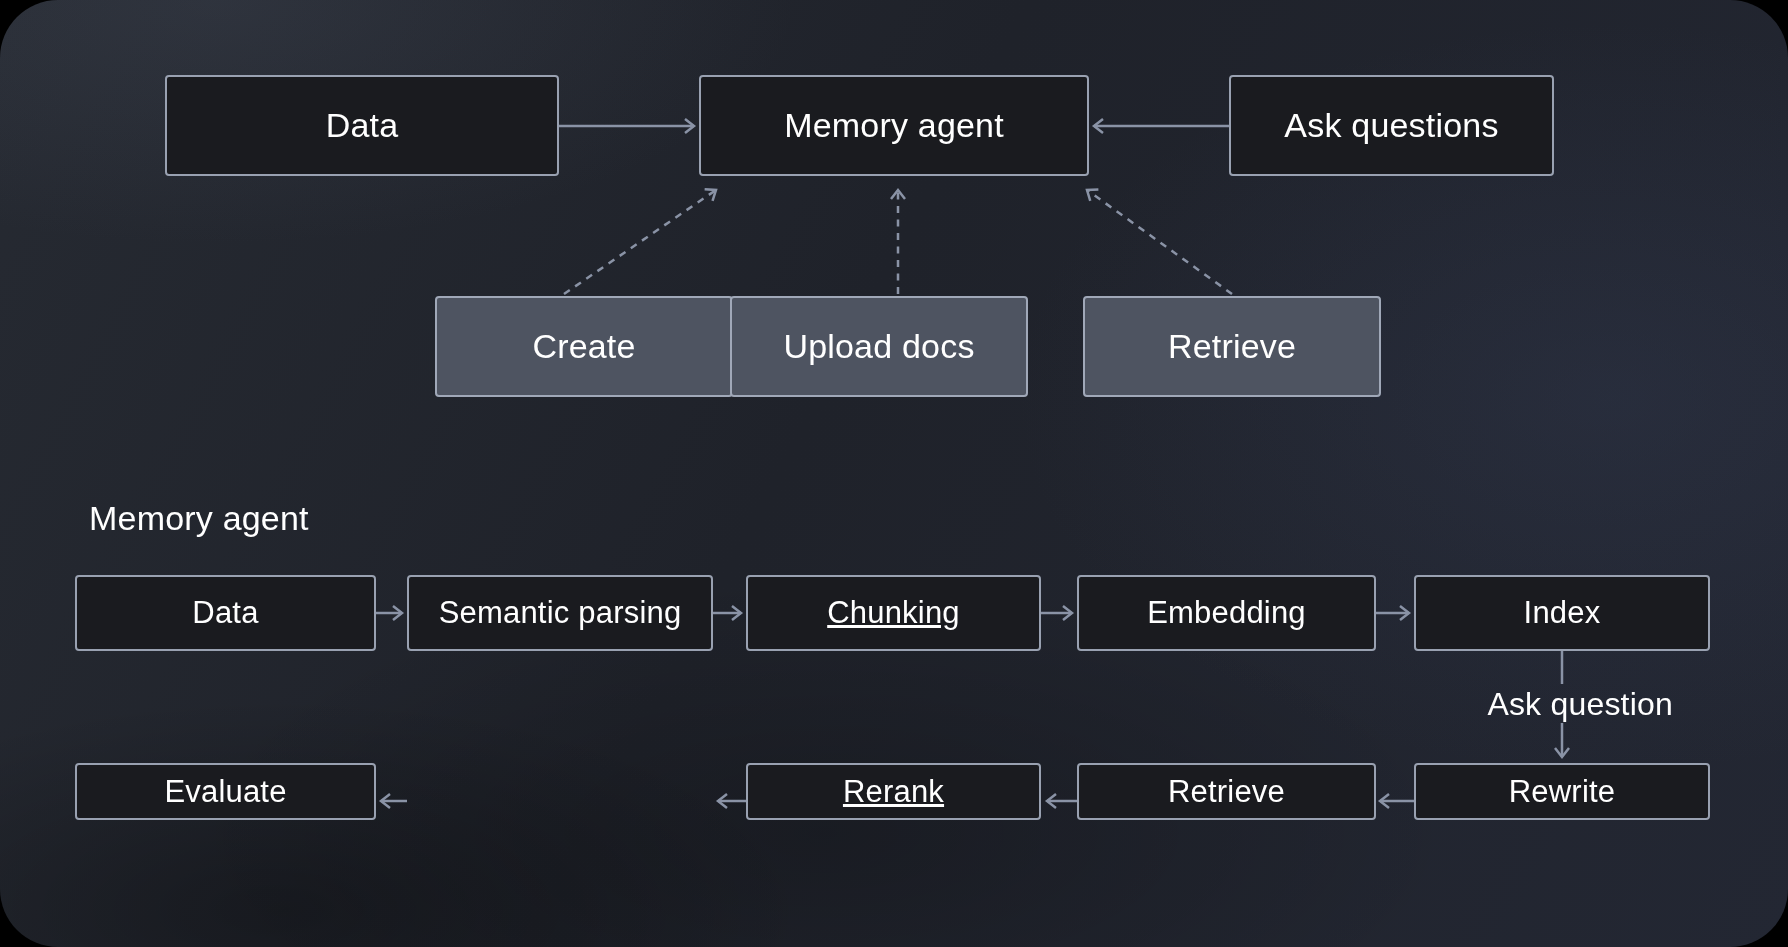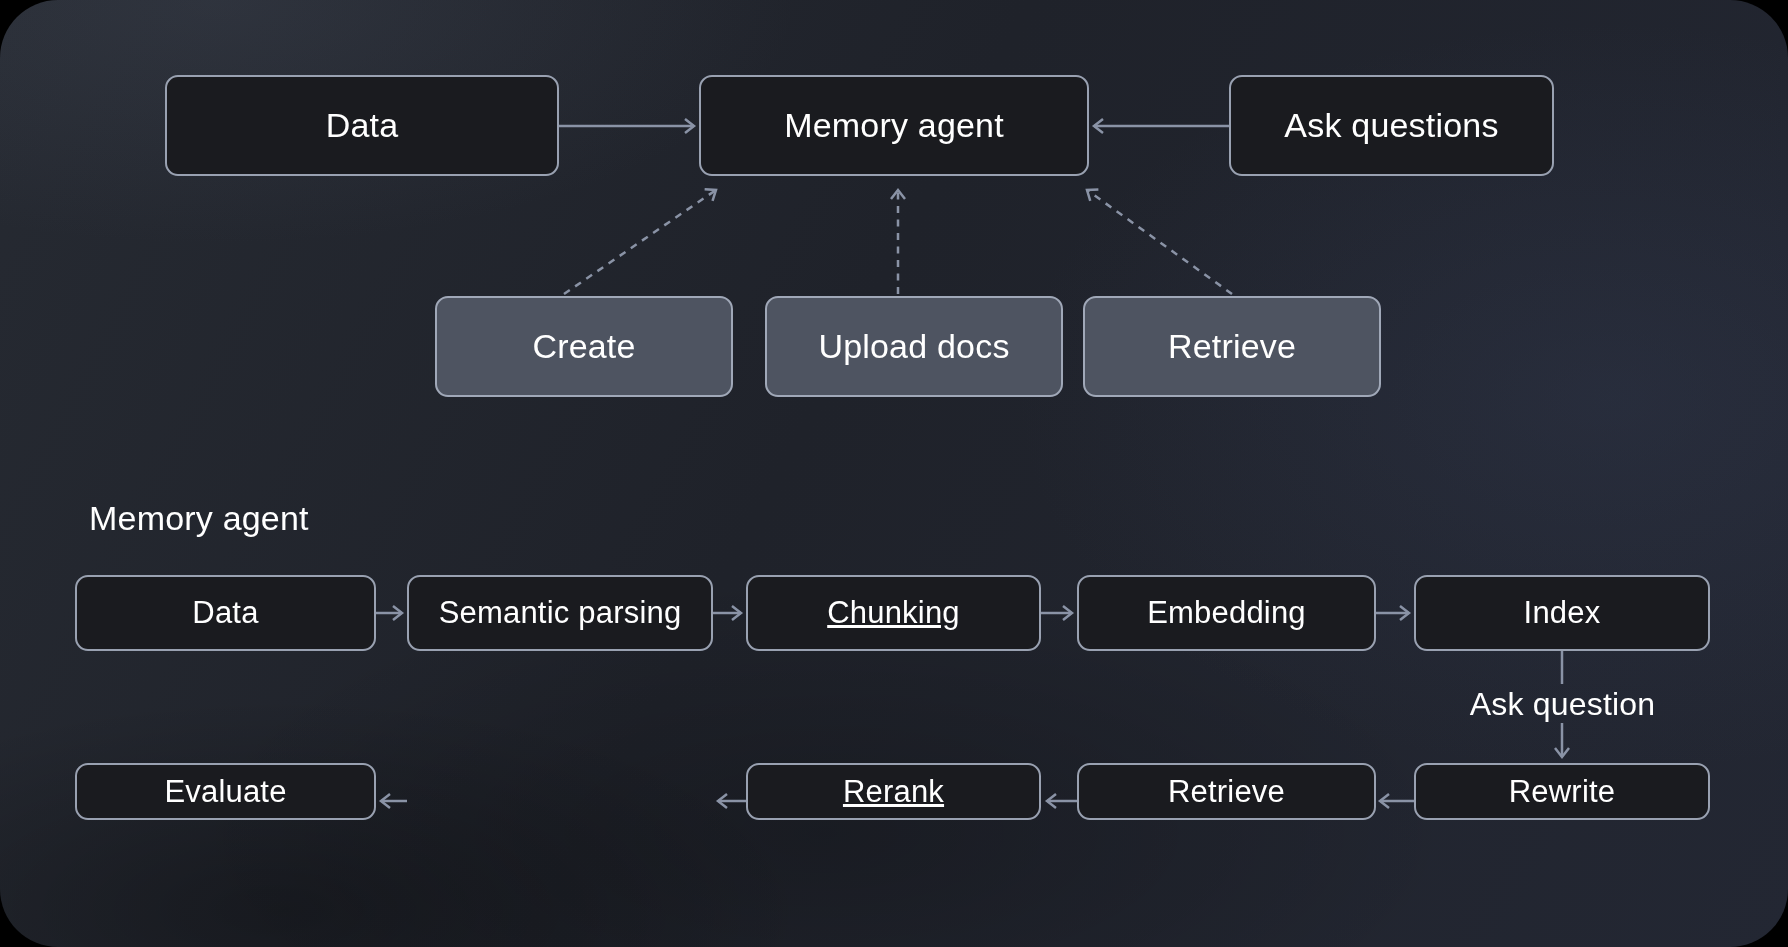--- a/index.html
+++ b/index.html
@@ -28,7 +28,7 @@
   .node{
     position:absolute; z-index:2;
     display:flex; align-items:center; justify-content:center;
-    border-radius:13px;
+    border-radius:4px;
     box-sizing:border-box;
     color:#ffffff;
     letter-spacing:0.2px;

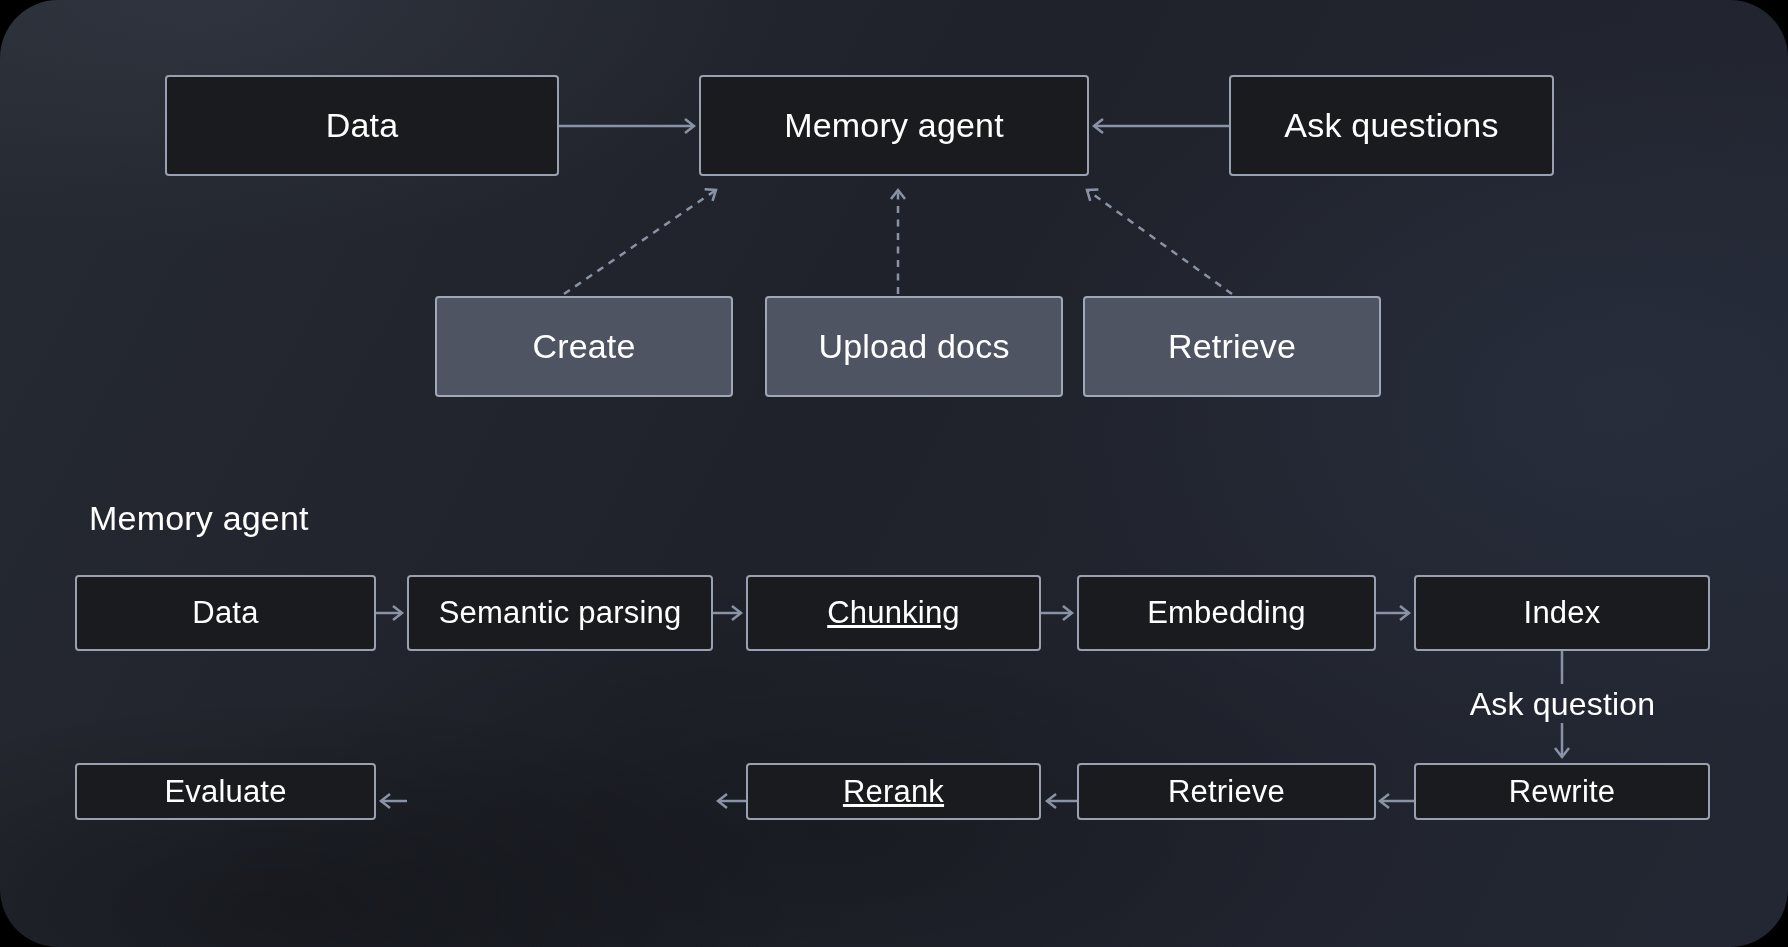--- a/index.html
+++ b/index.html
@@ -49,7 +49,7 @@
   #n-memory      { left:699px;  top:75px;  width:390px; height:101px; }
   #n-ask         { left:1229px; top:75px;  width:325px; height:101px; }
   #n-create      { left:415px;  top:296px; width:298px; height:101px;margin-left:20px; }
-  #n-upload      { left:765px;  top:296px; width:298px; height:101px; }
+  #n-upload      { left:730px;  top:296px; width:298px; height:101px; }
   #n-retrieve-t  { left:1083px; top:296px; width:298px; height:101px; }
 
   

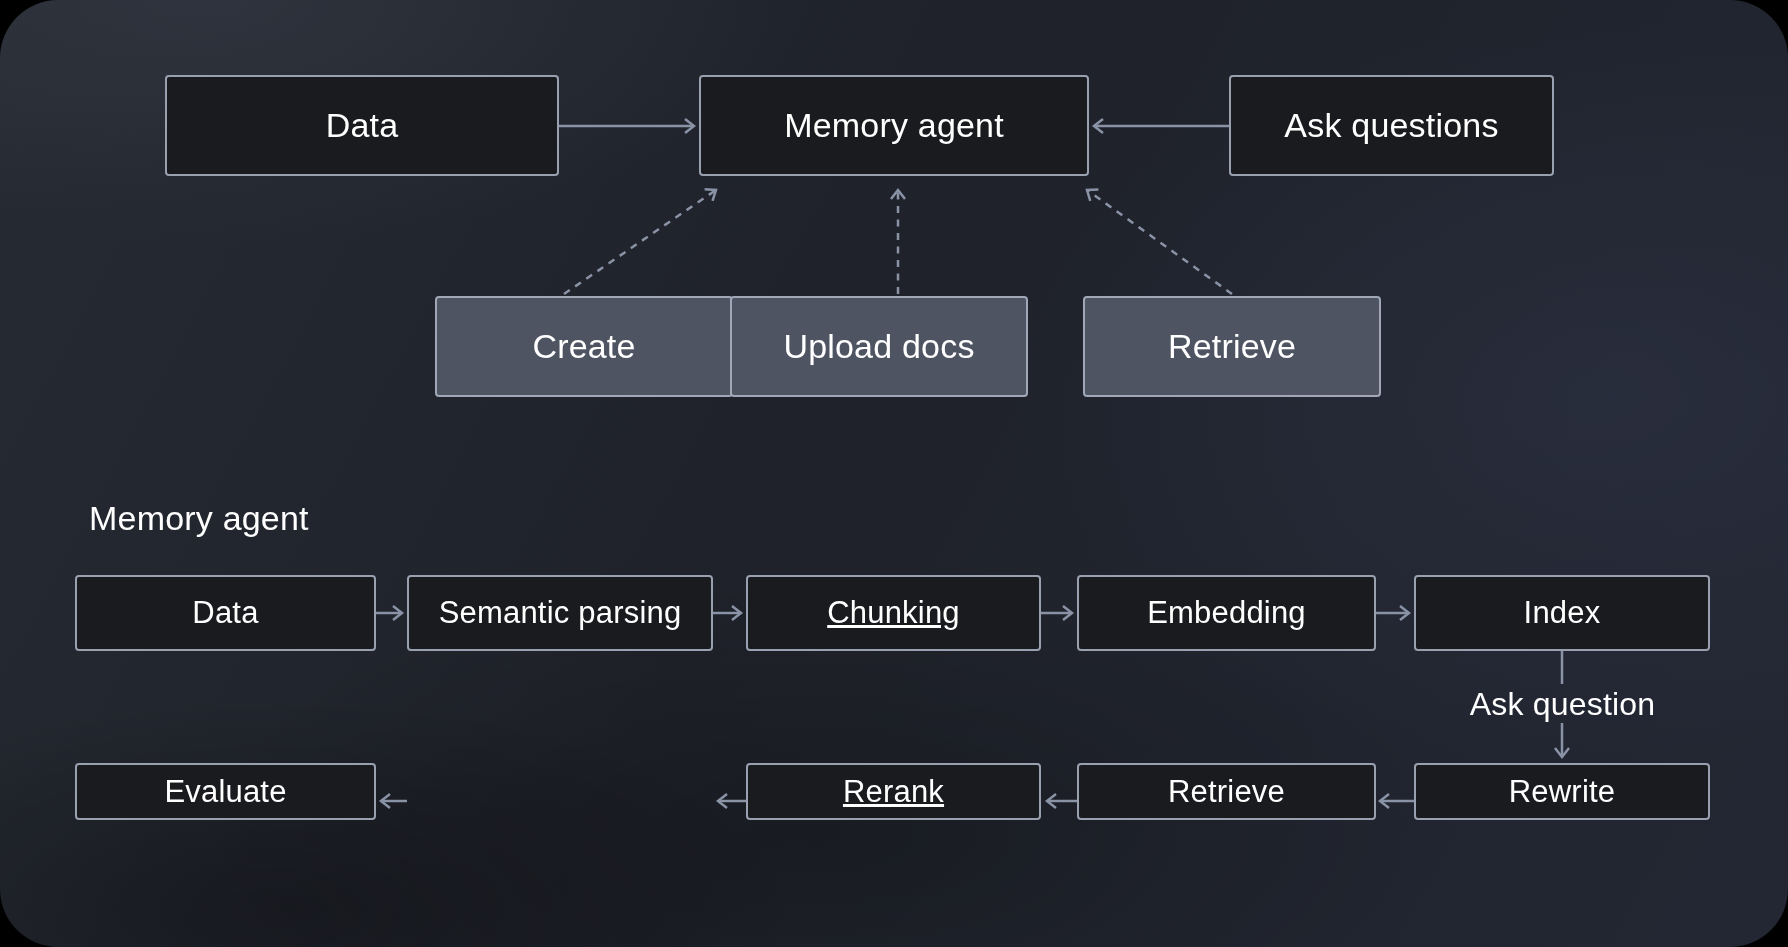--- a/index.html
+++ b/index.html
@@ -69,7 +69,7 @@
   .edge-label{
     position:absolute; z-index:2;
     left:1452px; top:686px; width:221px;
-    text-align:center;
+    text-align:right;
     font-size:32px; color:#ffffff; letter-spacing:0.2px;
   }
 </style>

